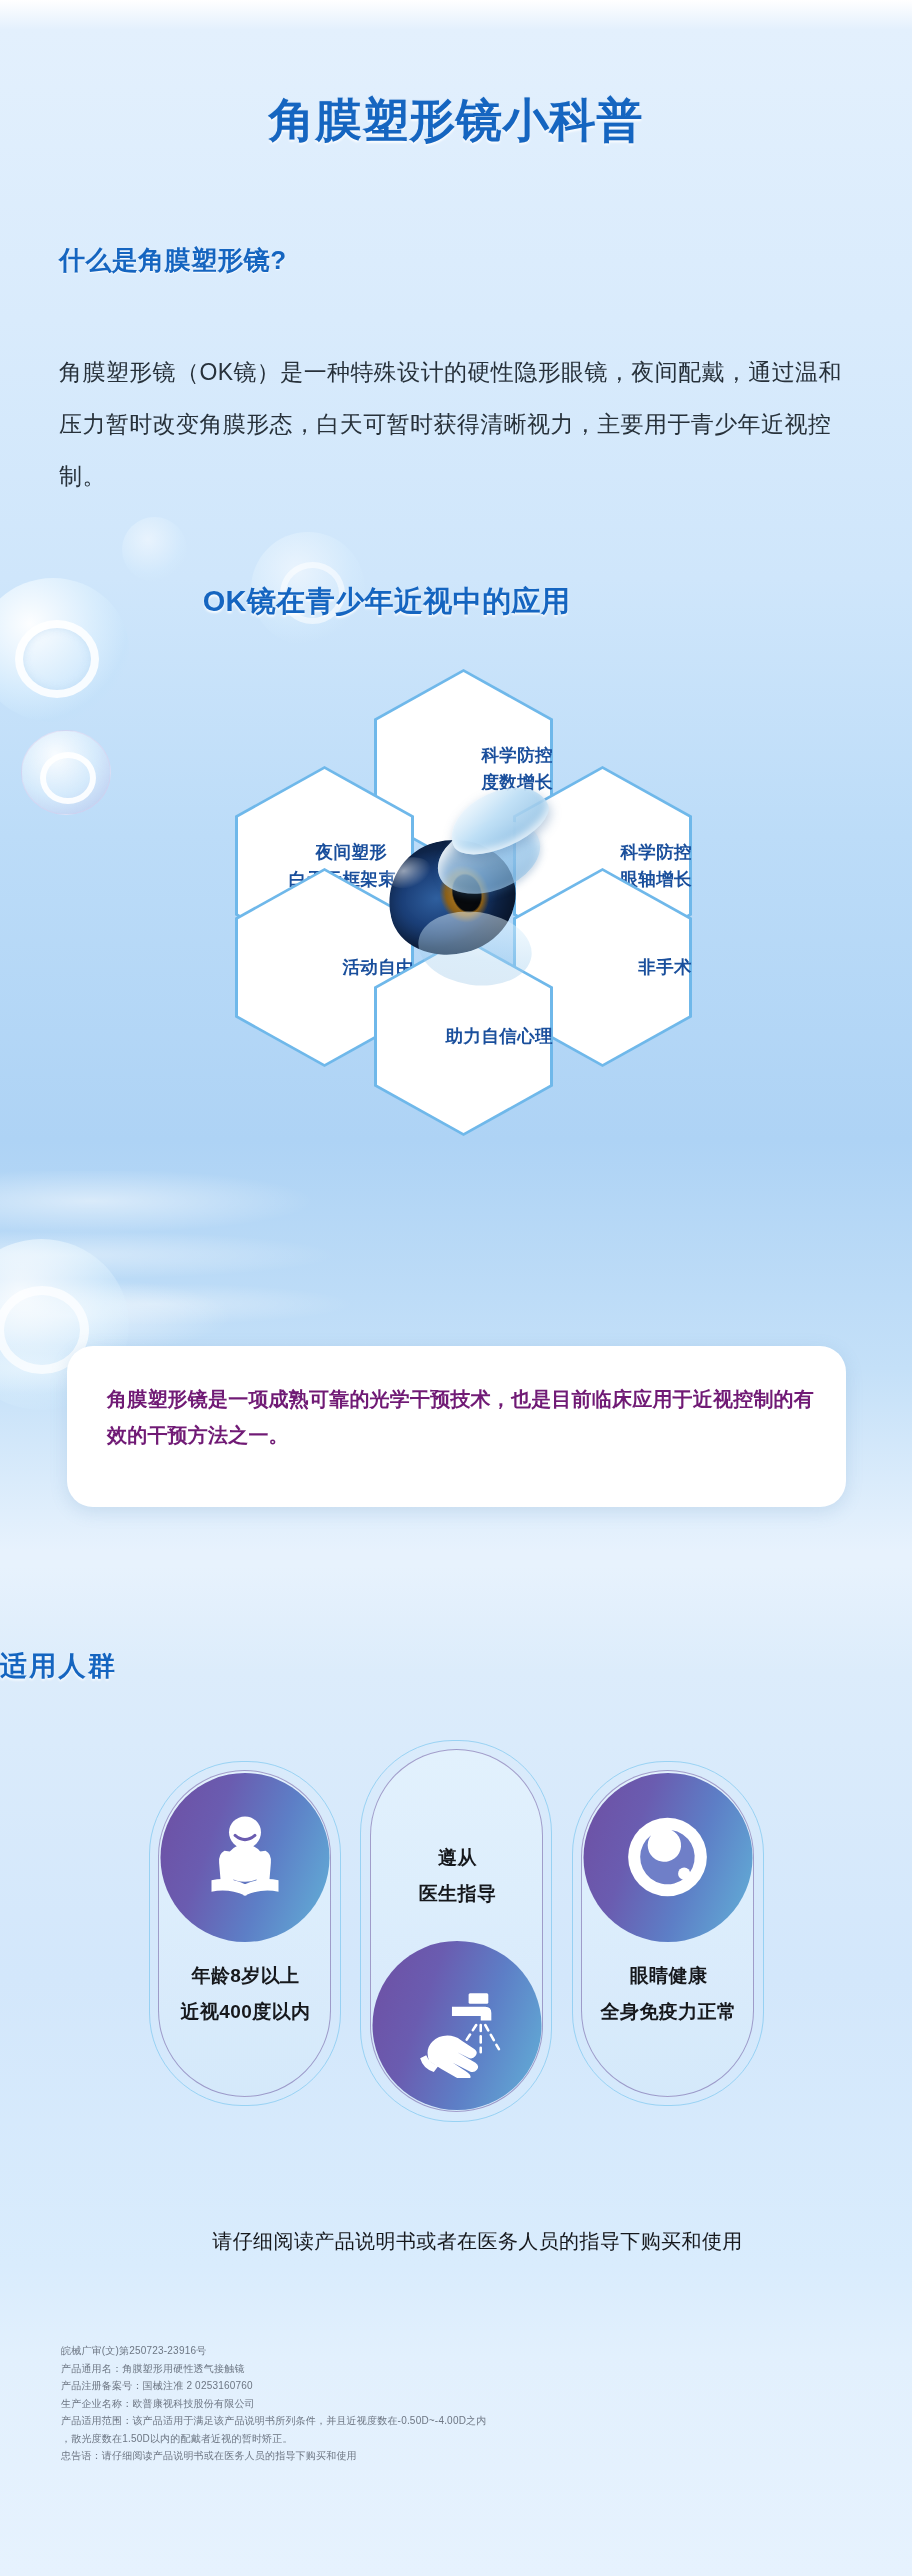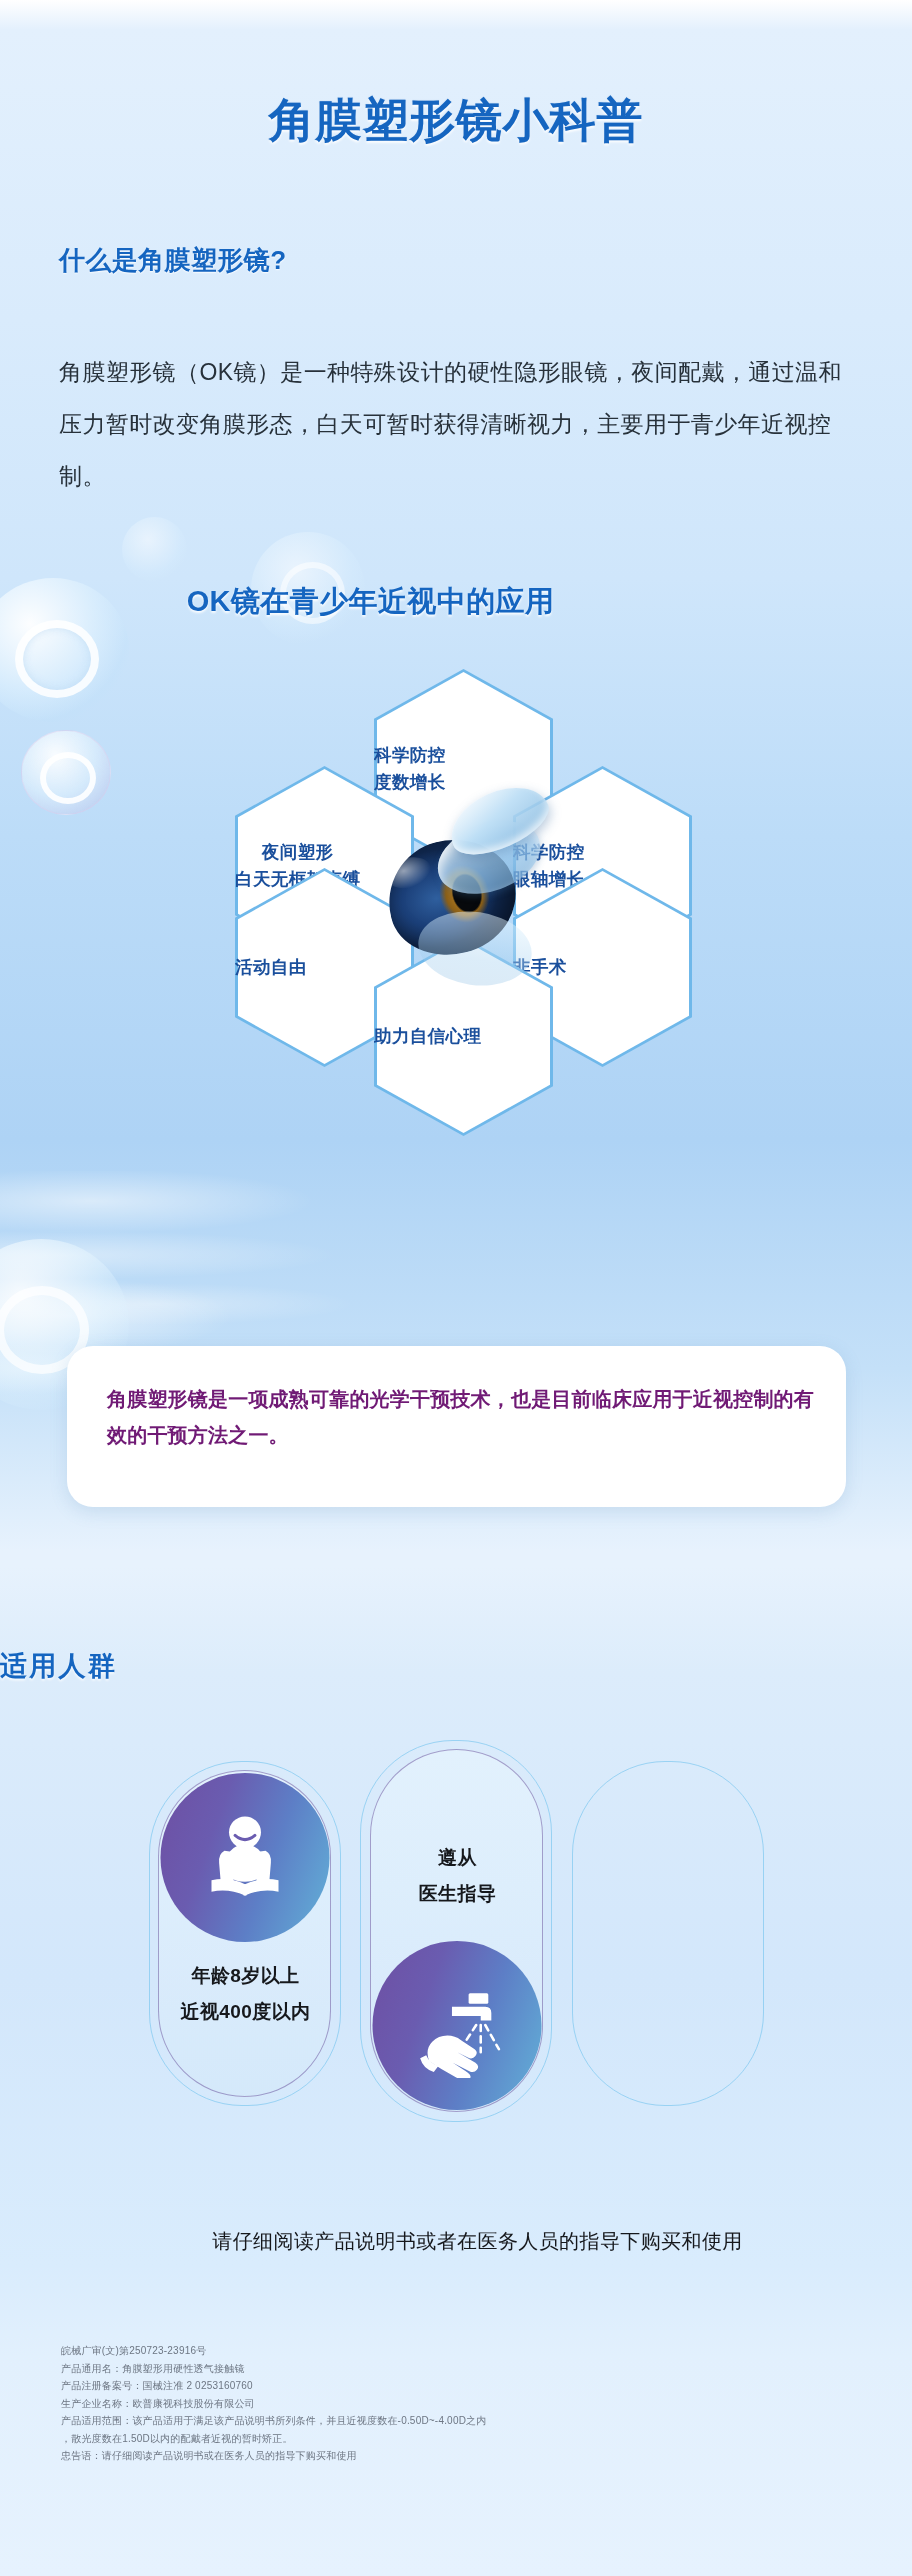--- a/index.html
+++ b/index.html
@@ -116,7 +116,7 @@
     letter-spacing: 0.4px;
   }
   .section-title {
-    position: absolute; top: 582px; left: 0; width: 741px;
+    position: absolute; top: 582px; left: 16px; width: 741px;
     text-align: center;
     font-size: 29px; font-weight: bold; letter-spacing: 0.4px;
     color: #1565c0;

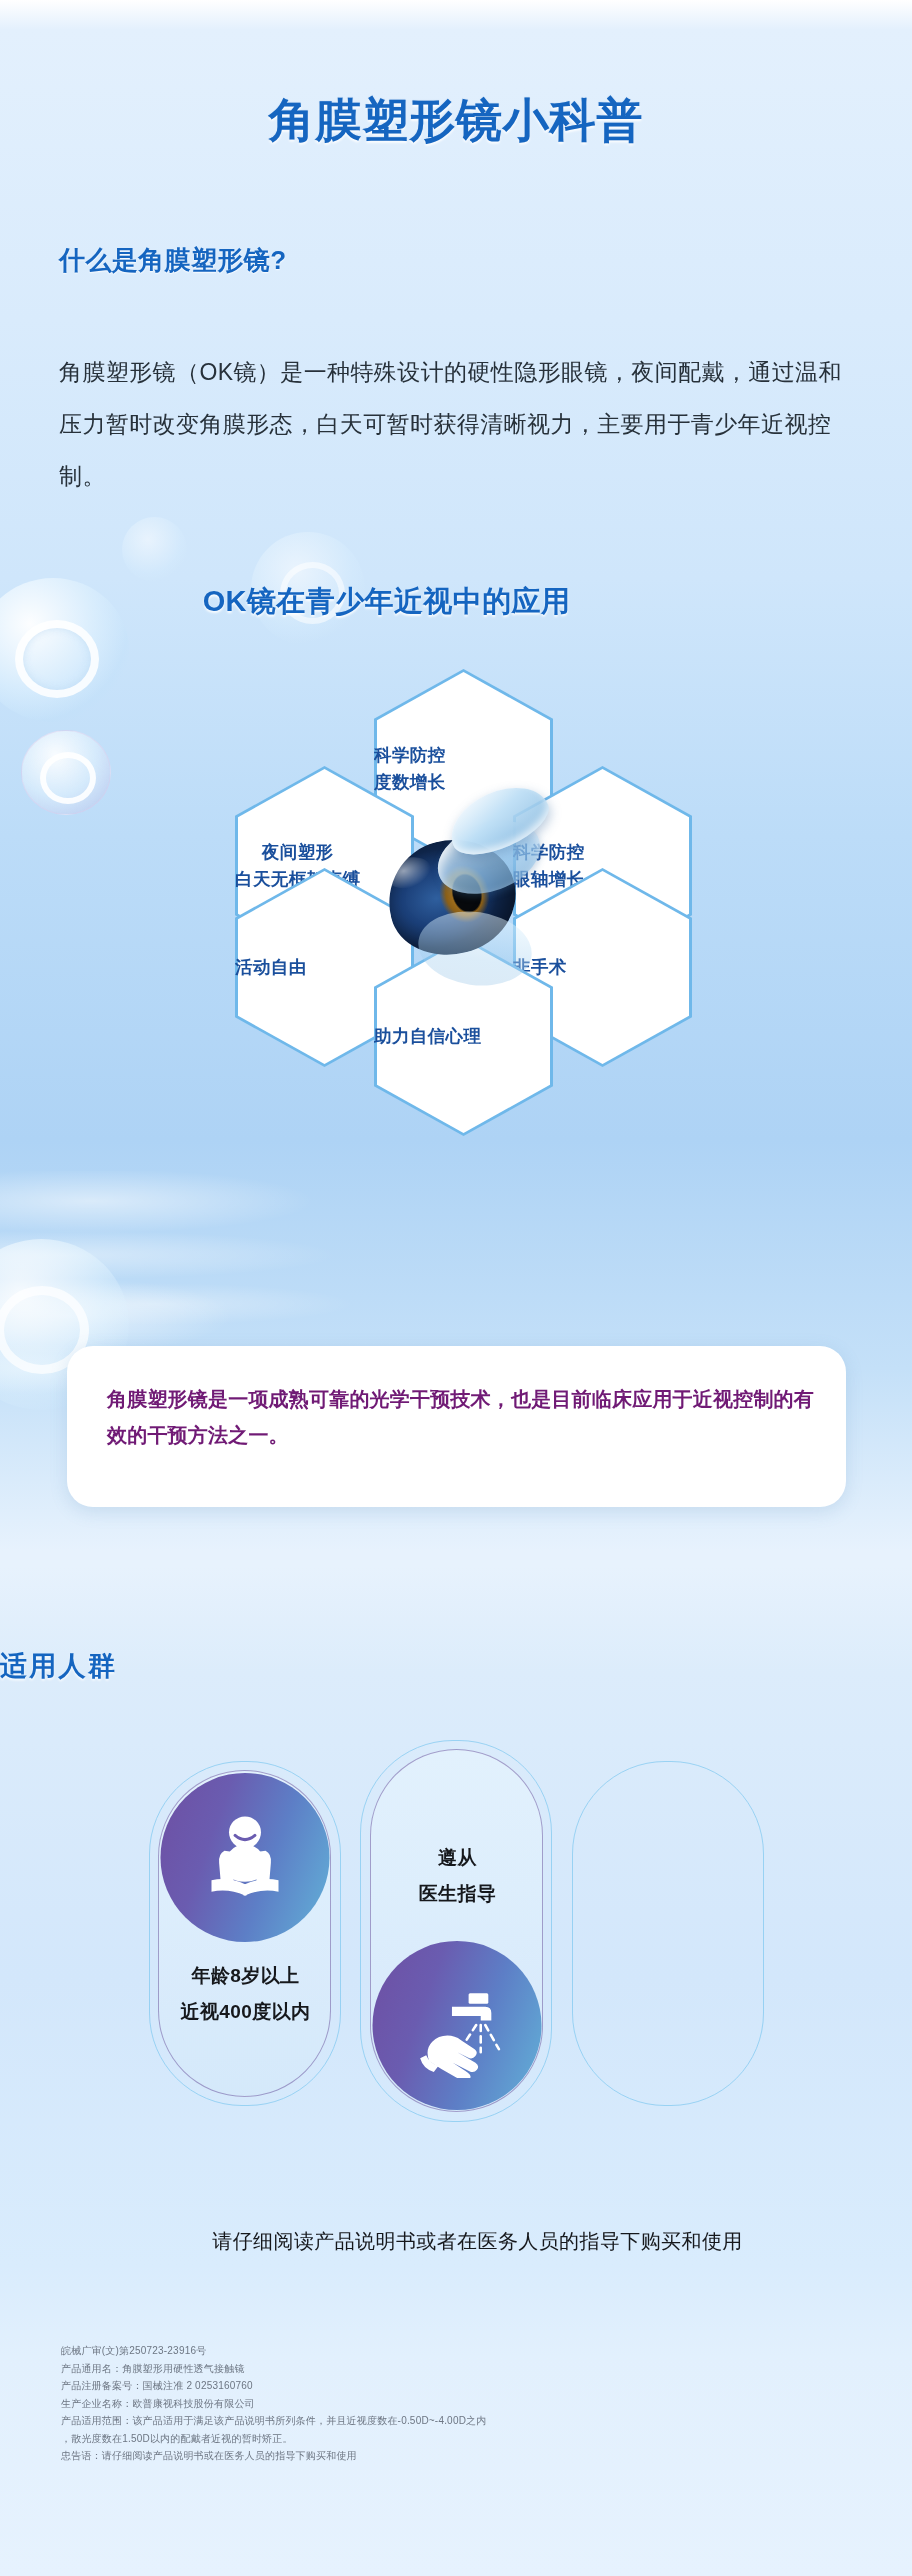--- a/index.html
+++ b/index.html
@@ -139,7 +139,7 @@
     width: 179px; height: 199px;
     clip-path: polygon(50% 0%, 100% 25%, 100% 75%, 50% 100%, 0% 75%, 0% 25%);
     background: #ffffff;
-    display: flex; align-items: center; justify-content: flex-start;
+    display: flex; align-items: center; justify-content: flex-end;
   }
   .hex-inner {
     position: absolute; left: 3px; top: 3px;

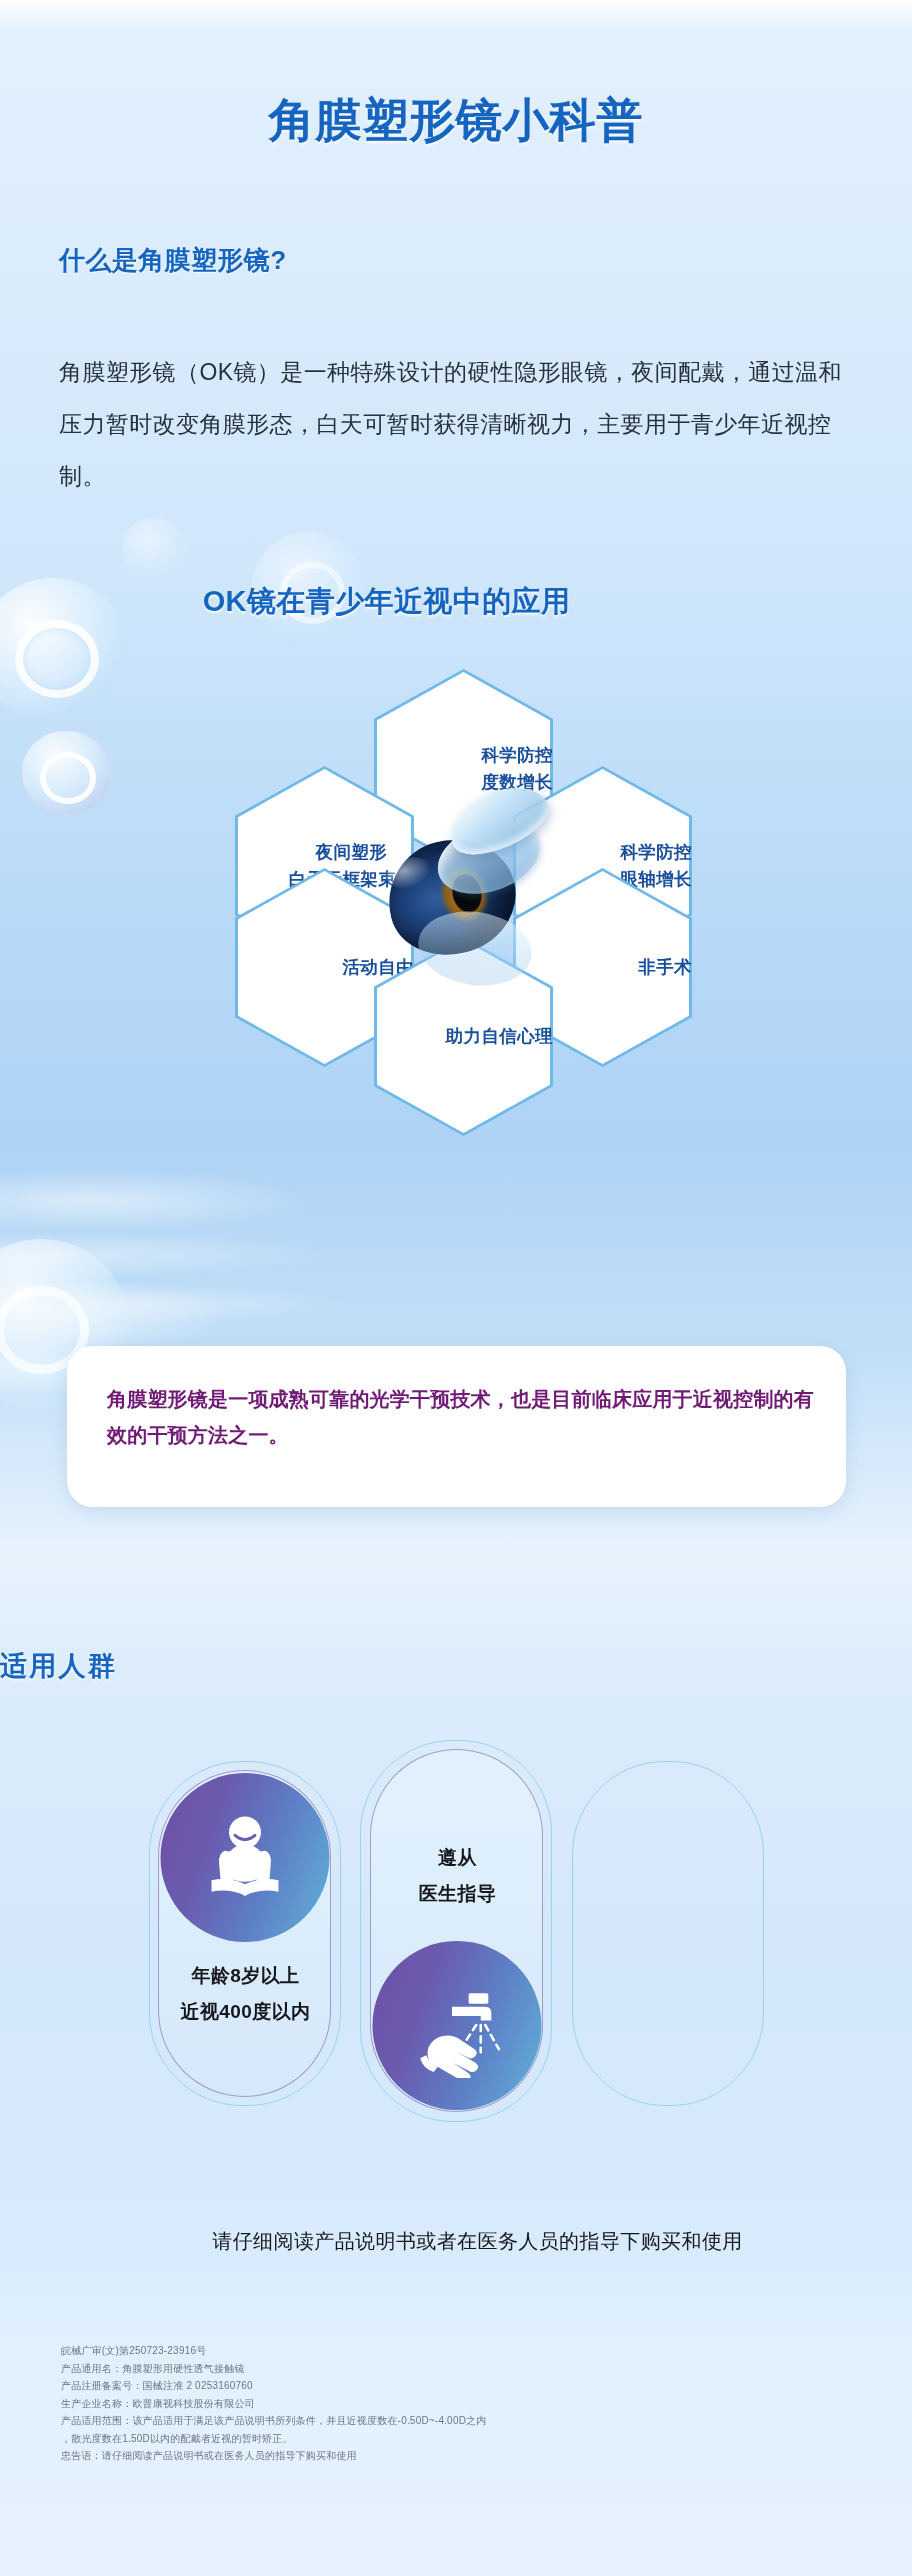--- a/index.html
+++ b/index.html
@@ -395,6 +395,18 @@
     </div>
 
     <div class="card-outline o-right"></div>
+    <div class="card c-right">
+      <div class="orb orb-top">
+        <svg class="glyph" width="106" height="106" viewBox="0 0 140 140" aria-hidden="true">
+          <circle cx="70" cy="70" r="52" fill="#ffffff"></circle>
+          <circle cx="70" cy="70" r="36" fill="none"></circle>
+          <path d="M70 34 a36 36 0 1 1 -25.5 10.5 a22 22 0 1 0 25.5 -10.5 z" fill="#6f7fc8" transform="rotate(8 70 70)"></path>
+          <circle cx="92" cy="92" r="8" fill="#ffffff"></circle>
+        </svg>
+      </div>
+      <div class="card-text txt-below">眼睛健康
+全身免疫力正常</div>
+    </div>
   </div>
 
   <div class="footer-note">请仔细阅读产品说明书或者在医务人员的指导下购买和使用</div>

